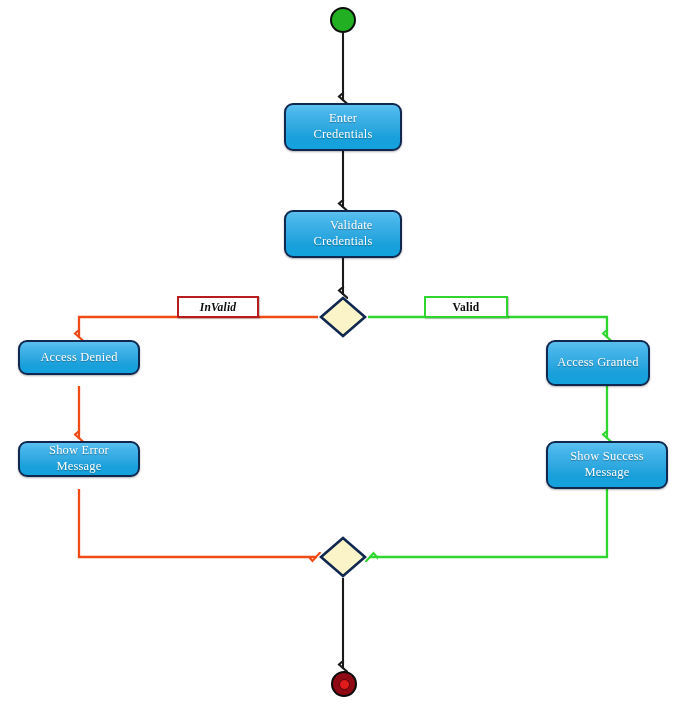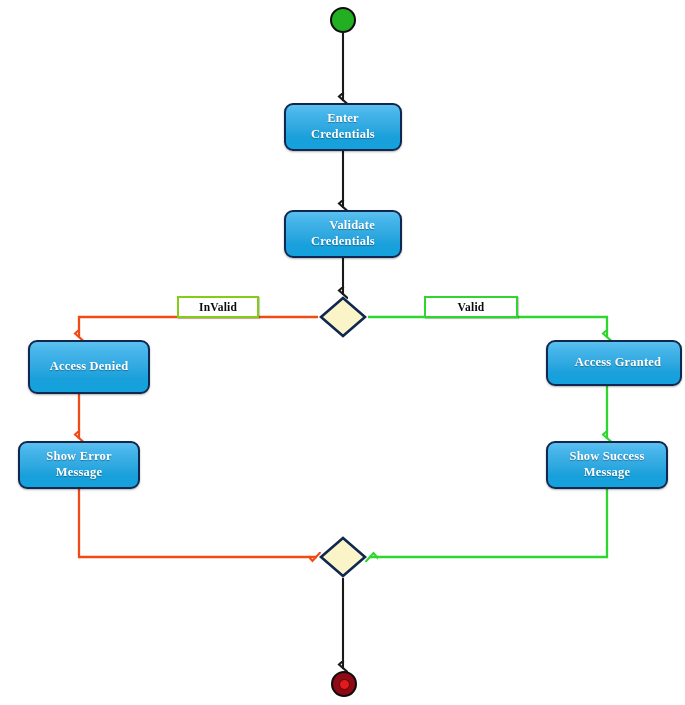--- a/index.html
+++ b/index.html
@@ -40,7 +40,7 @@
     justify-content: center;
     text-align: center;
     color: #ffffff;
-    font-weight: bold;
+    font-weight: normal;
     font-size: 12.5px;
     line-height: 1.25;
     letter-spacing: .2px;

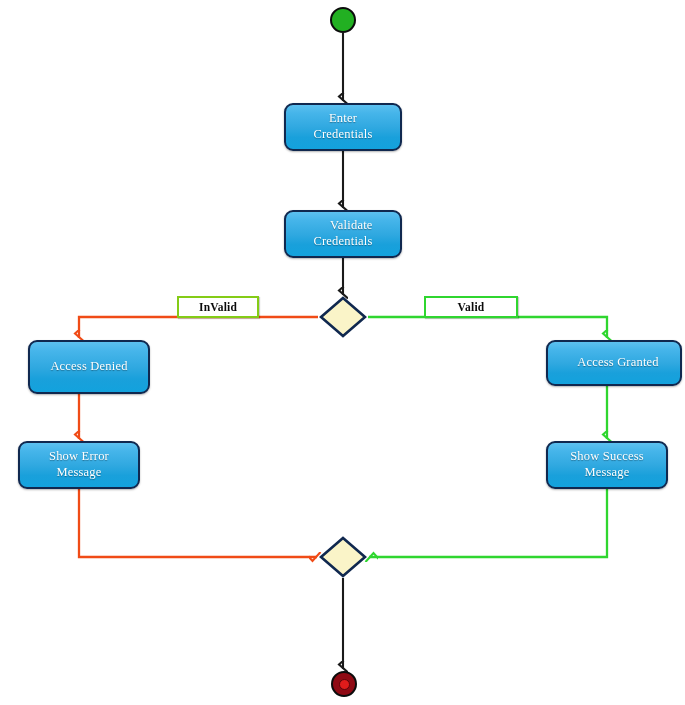--- a/index.html
+++ b/index.html
@@ -95,7 +95,7 @@
     font-family: "Liberation Serif", "DejaVu Serif", serif;
     box-shadow: 1px 1px 1px rgba(0,0,0,.20);
   }
-  .edge-label.invalid { border: 2px solid #84cc16; }
+  .edge-label.invalid { border: 2px solid #b91c1c; font-style: italic; }
   .edge-label.valid   { border: 2px solid #2fd62f; }
 </style>
 </head>

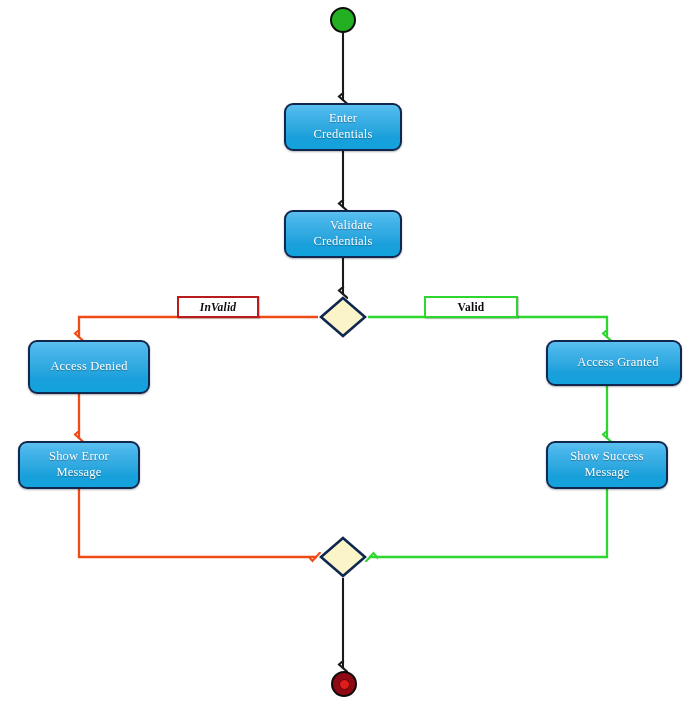--- a/index.html
+++ b/index.html
@@ -183,7 +183,7 @@
     <span>InValid</span>
   </div>
 
-  <div class="edge-label valid" style="left:424px; top:296px; width:94px; height:22px;">
+  <div class="edge-label valid" style="left:424px; top:296px; width:84px; height:22px;">
     <span>Valid</span>
   </div>
 

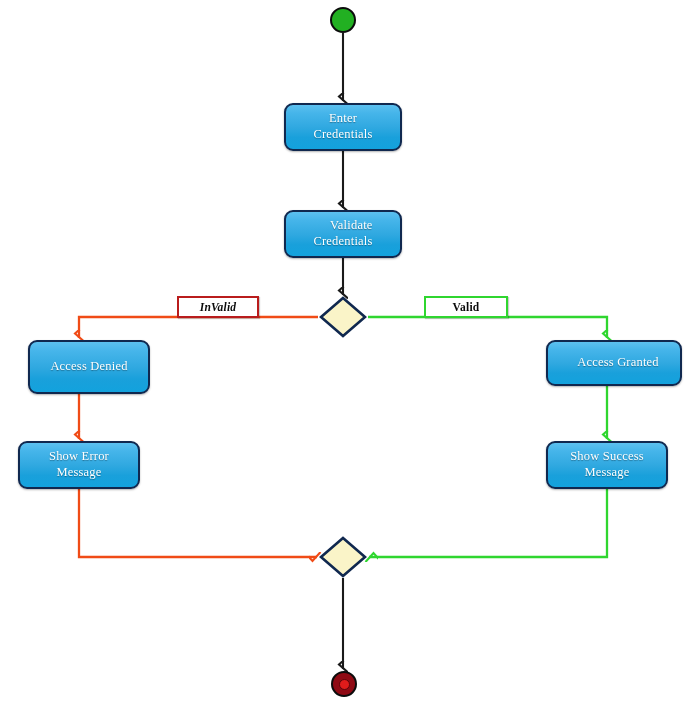--- a/index.html
+++ b/index.html
@@ -153,7 +153,7 @@
     <polygon points="24,2 46,21 24,40 2,21" fill="#faf4c8" stroke="#10284f" stroke-width="2.6" stroke-linejoin="miter"></polygon>
   </svg>
 
-  <div class="node-box" style="left:28px; top:340px; width:122px; height:54px;">
+  <div class="node-box" style="left:18px; top:340px; width:122px; height:35px;">
     <span class="node-text">Access Denied</span>
   </div>
 

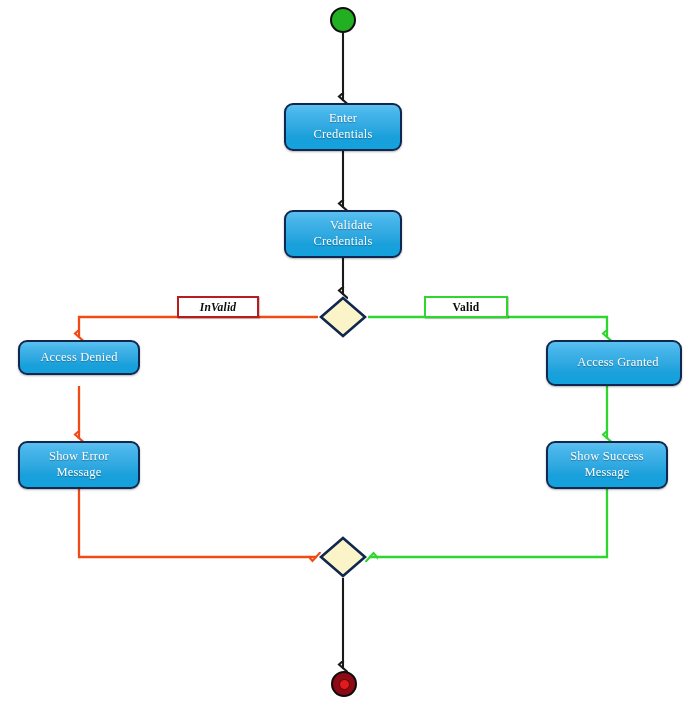--- a/index.html
+++ b/index.html
@@ -157,7 +157,7 @@
     <span class="node-text">Access Denied</span>
   </div>
 
-  <div class="node-box" style="left:546px; top:340px; width:136px; height:46px;padding-left:8px;">
+  <div class="node-box" style="left:546px; top:340px; width:104px; height:46px;">
     <span class="node-text">Access Granted</span>
   </div>
 

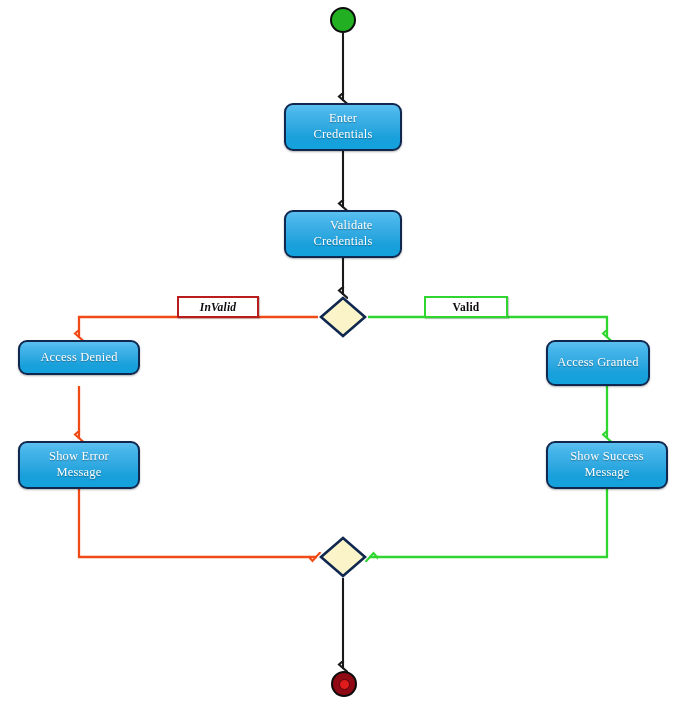--- a/index.html
+++ b/index.html
@@ -161,7 +161,7 @@
     <span class="node-text">Access Granted</span>
   </div>
 
-  <div class="node-box" style="left:18px; top:441px; width:122px; height:48px;">
+  <div class="node-box" style="left:18px; top:441px; width:122px; height:36px;">
     <span class="node-text">Show Error
 Message</span>
   </div>

